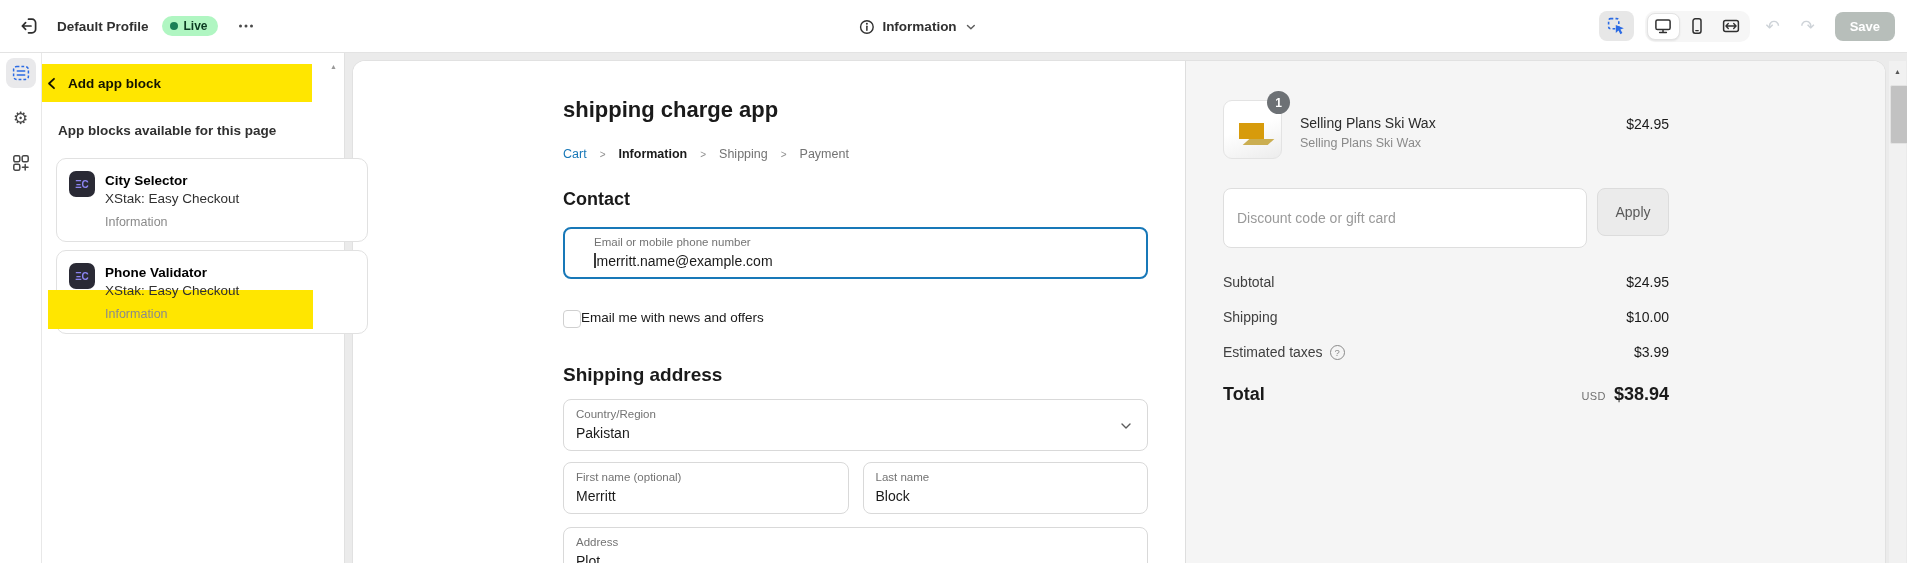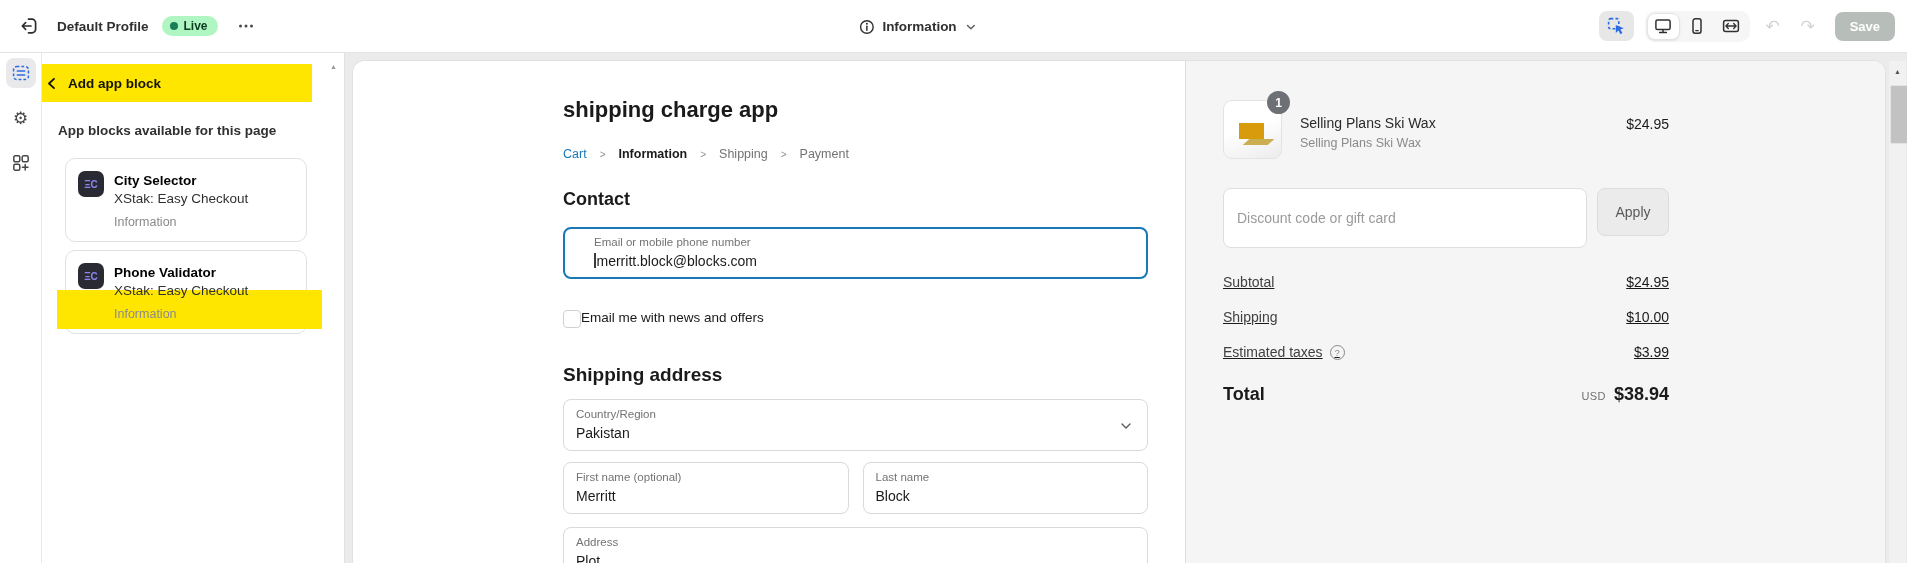--- a/index.html
+++ b/index.html
@@ -47,8 +47,8 @@
     gap:11px; padding-left:4px; z-index:2; cursor:pointer; }
   .sb-header .title { font-size:13.5px; font-weight:700; color:#141400; }
   .sb-section-title { position:absolute; left:16px; top:70px; font-size:13.5px; font-weight:700; color:#303030; }
-  .app-card { position:absolute; left:14px; width:242px; background:#fff; border:1px solid #e1e1e1;
-    border-radius:10px; padding:12px; cursor:pointer;margin-left:9px; }
+  .app-card { position:absolute; left:14px; width:312px; background:#fff; border:1px solid #e1e1e1;
+    border-radius:10px; padding:12px; cursor:pointer; }
   .app-card .row { display:flex; gap:10px; position:relative; z-index:2; }
   .app-logo { width:26px; height:26px; border-radius:7px; background:#2a2a35; color:#8d85f2;
     font-size:10px; font-weight:700; display:flex; align-items:center; justify-content:center; flex:none; }

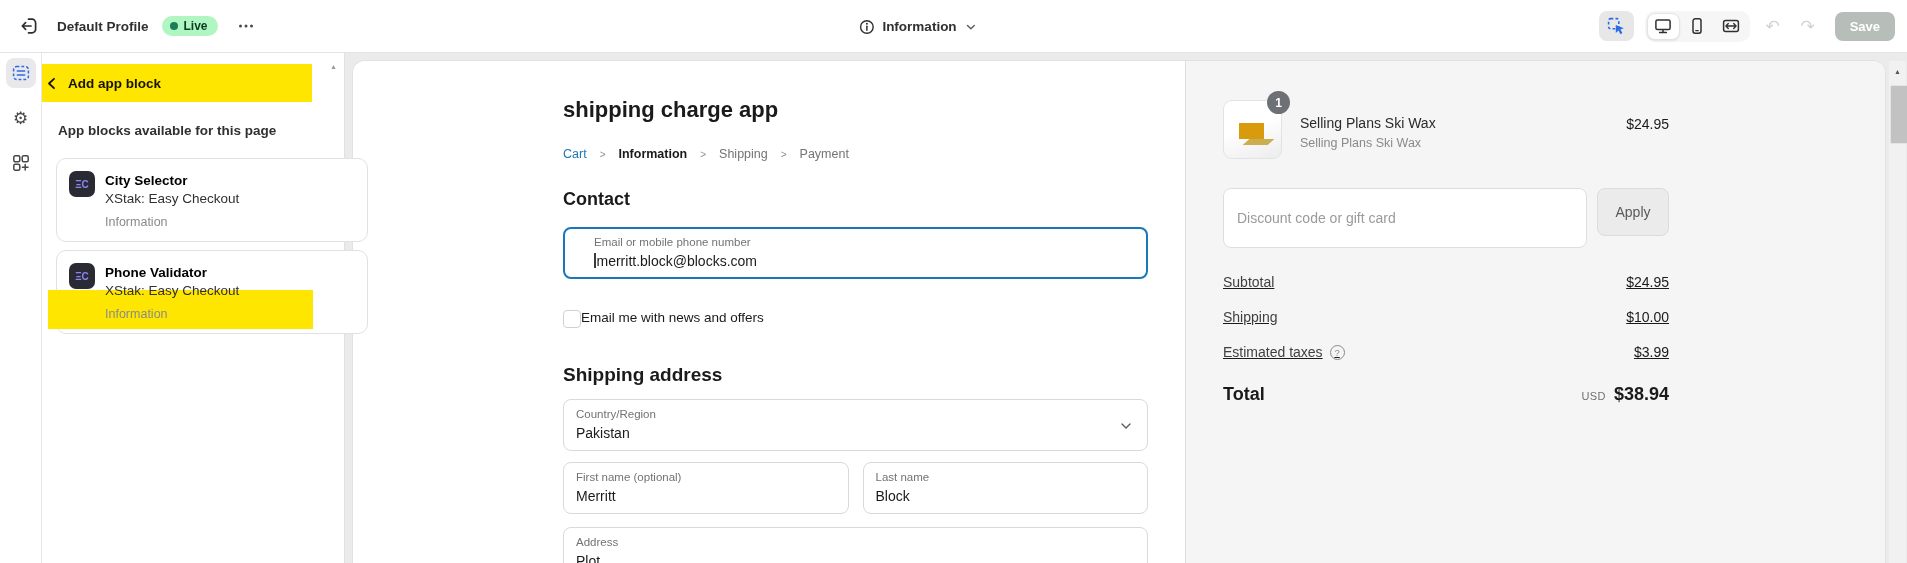--- a/index.html
+++ b/index.html
@@ -310,7 +310,7 @@
 
         <div class="field email focused">
           <span class="flabel">Email or mobile phone number</span>
-          <span class="fvalue"><span class="caret"></span><span>merritt.block@blocks.com</span></span>
+          <span class="fvalue"><span class="caret"></span><span>merritt.name@example.com</span></span>
         </div>
 
         <div class="checkbox-row">

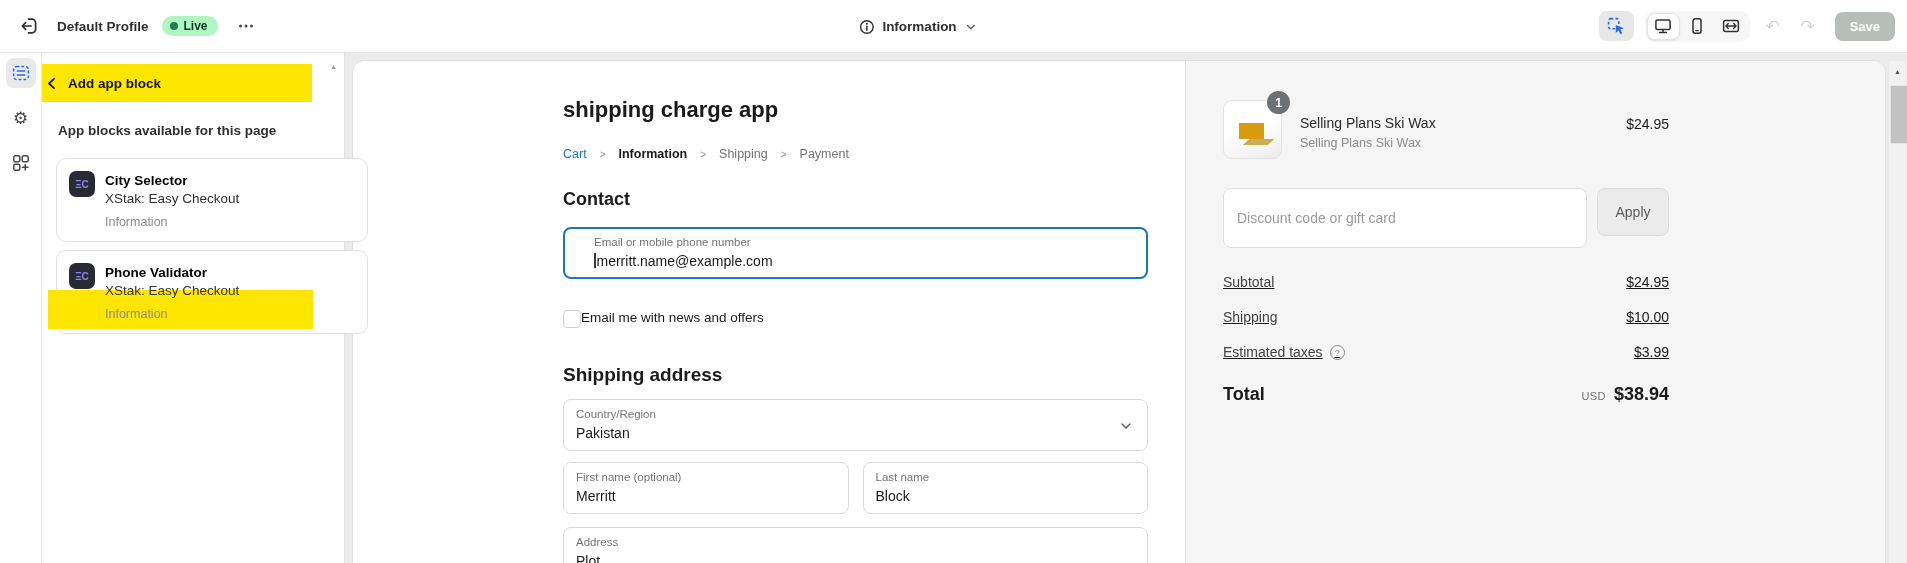--- a/index.html
+++ b/index.html
@@ -119,7 +119,7 @@
     font-family:"Liberation Sans","DejaVu Sans",sans-serif; }
   .costs { margin-top:26px; }
   .cost-row { display:flex; justify-content:space-between; align-items:center;
-    font-size:14px; margin-bottom:19px;text-decoration:underline; }
+    font-size:14px; margin-bottom:19px; }
   .cost-label { color:#404040; display:flex; align-items:center; gap:7px; }
   .cost-value { color:#1a1a1a; }
   .help-circle { width:15px; height:15px; border:1px solid #8a8a8a; border-radius:50%;

